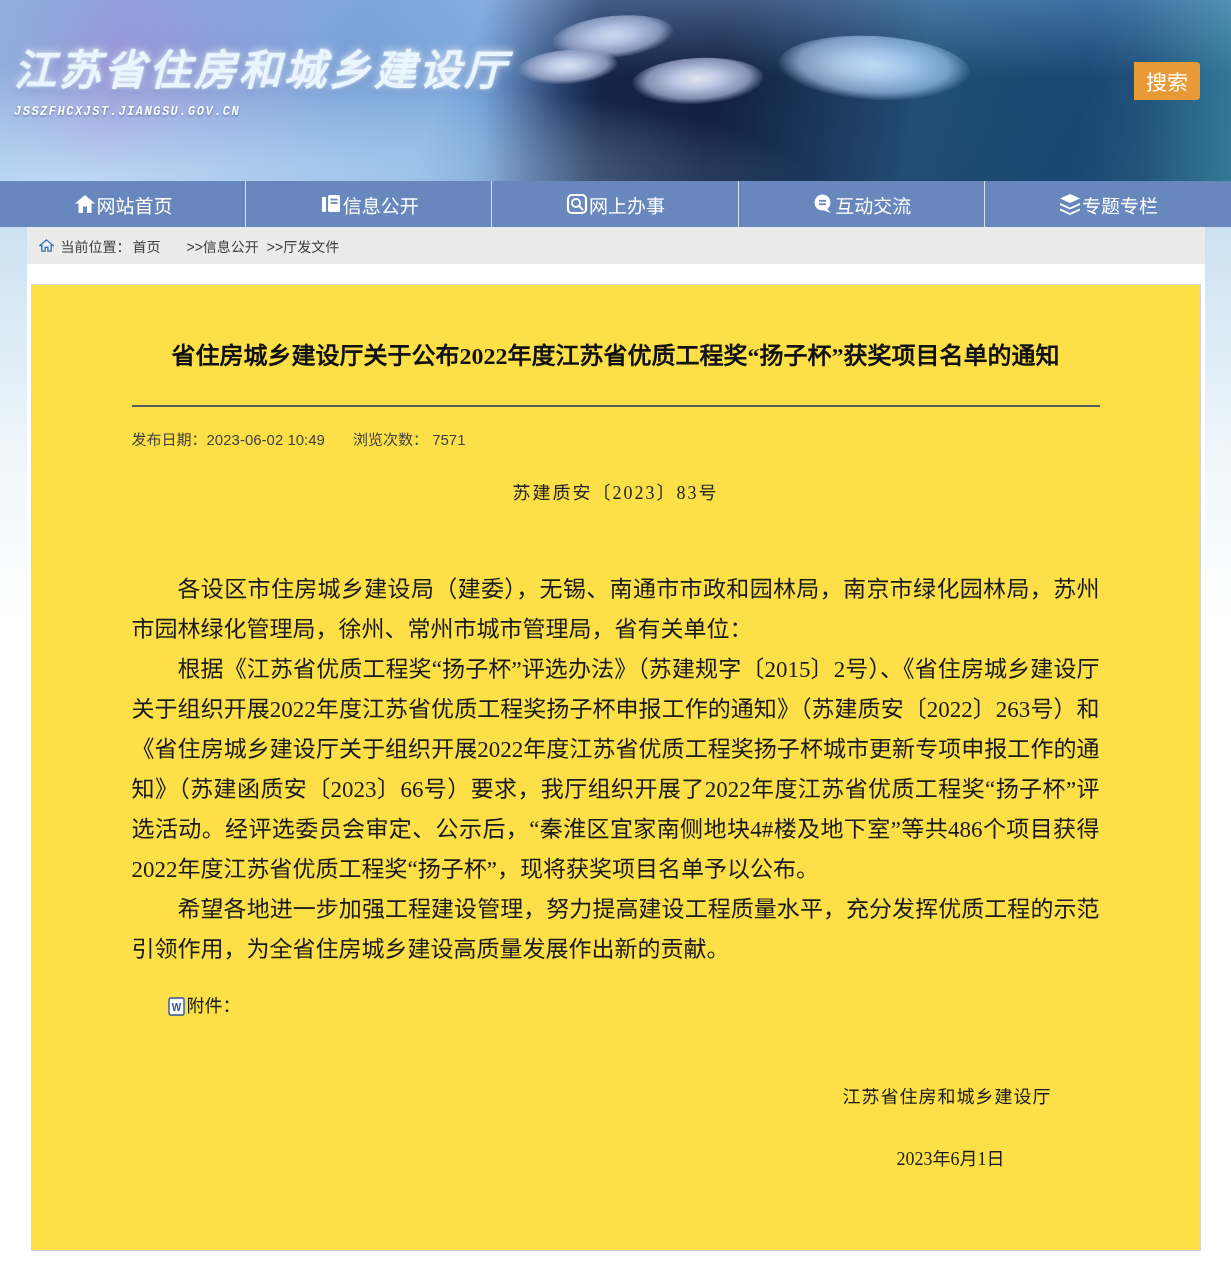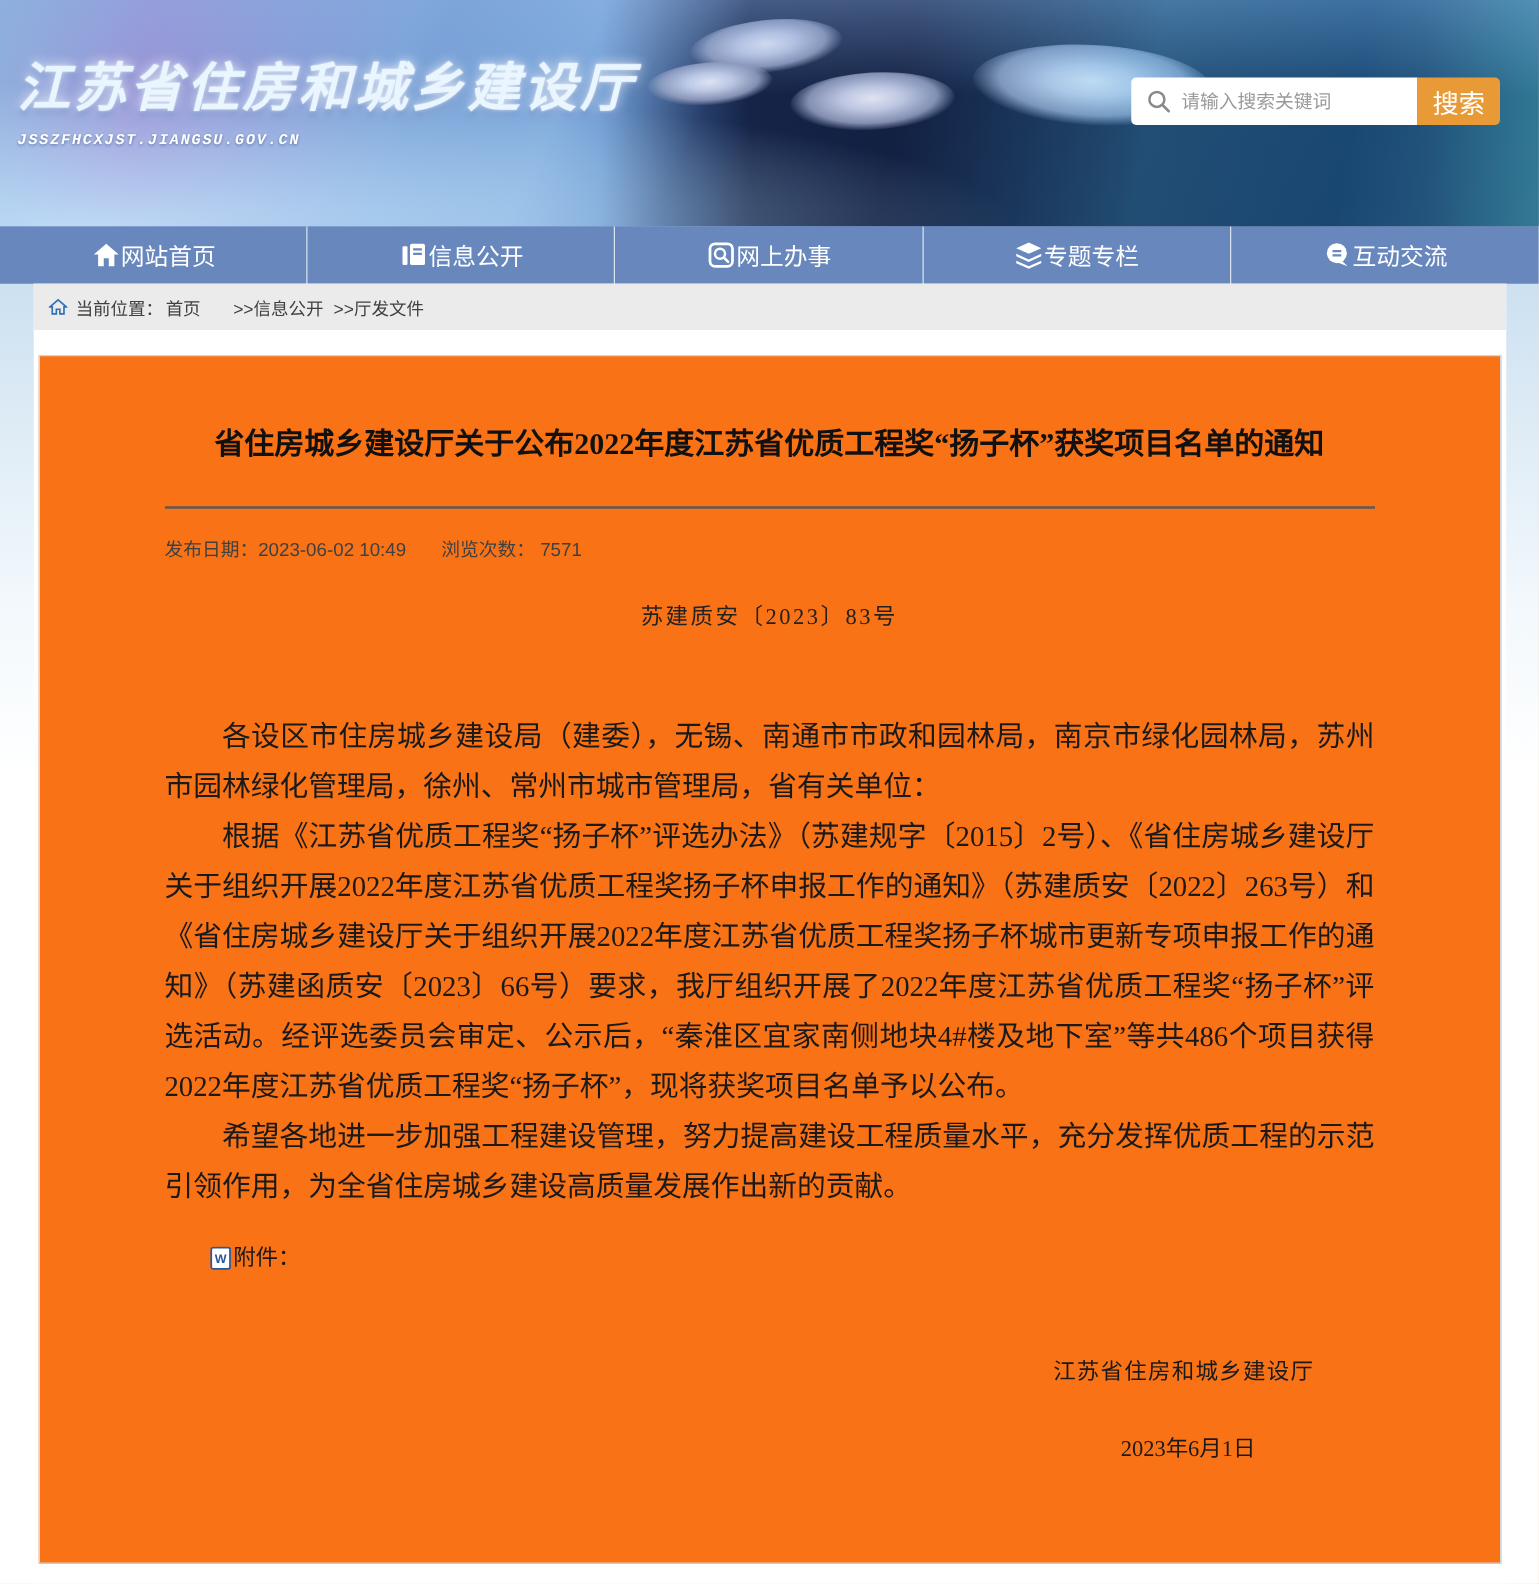--- a/index.html
+++ b/index.html
@@ -103,13 +103,6 @@
       <div class="site-url">JSSZFHCXJST.JIANGSU.GOV.CN</div>
     </div>
     <div class="search-box">
-      <div class="search-input-wrap">
-        <svg width="20" height="20" viewBox="0 0 20 20">
-          <circle cx="8.5" cy="8.5" r="6" fill="none" stroke="#8a8a8a" stroke-width="2"></circle>
-          <line x1="13" y1="13" x2="18" y2="18" stroke="#8a8a8a" stroke-width="2" stroke-linecap="round"></line>
-        </svg>
-        <input class="search-input" type="text" placeholder="请输入搜索关键词" style="">
-      </div>
       <button class="search-btn">搜索</button>
     </div>
   </div>

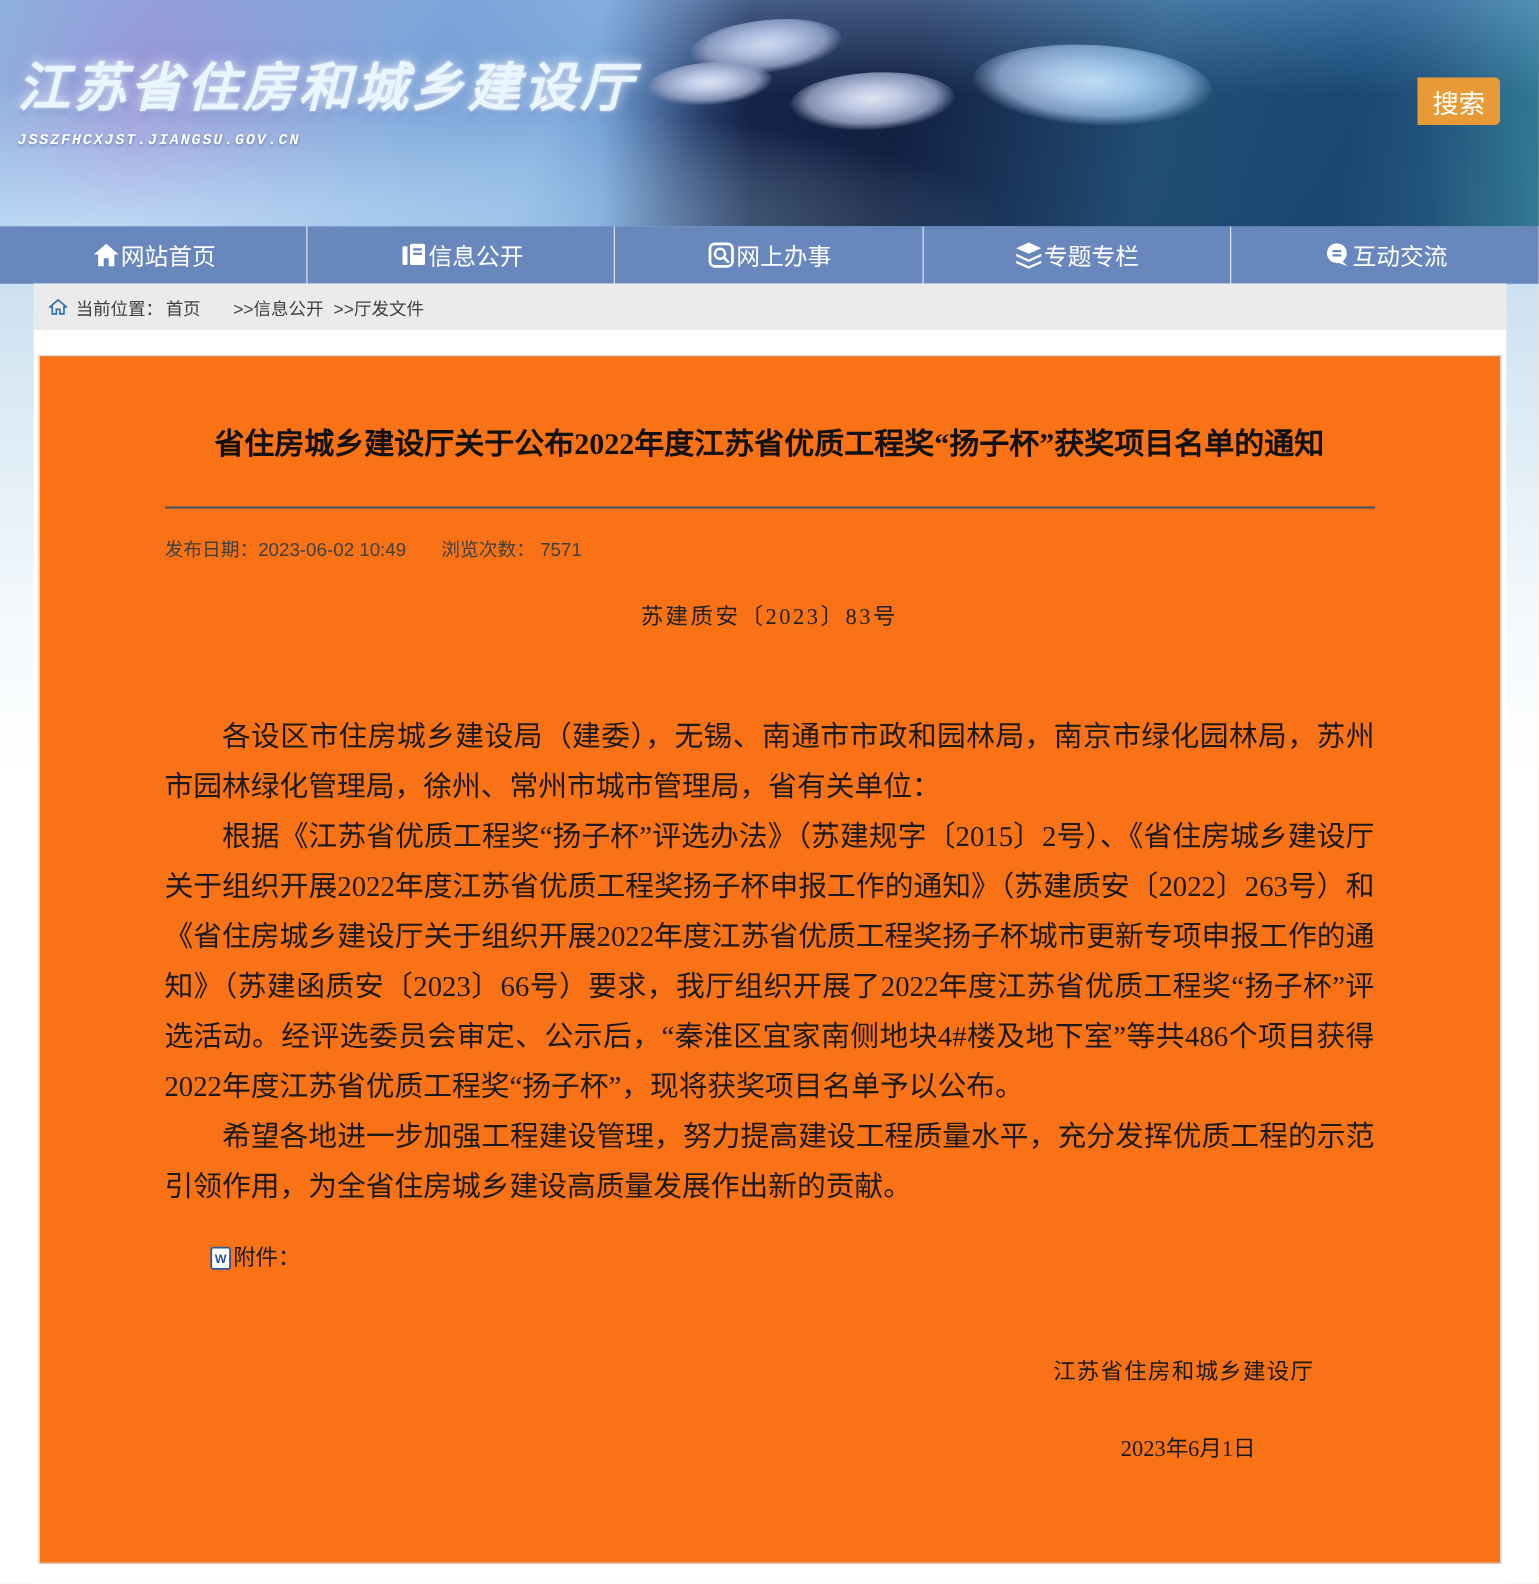--- a/index.html
+++ b/index.html
@@ -141,16 +141,6 @@
   <div class="nav-item">
     <span class="icon">
       <svg width="24" height="24" viewBox="0 0 24 24">
-        <path d="M12 2 L22 6.5 L12 11 L2 6.5 Z" fill="#fff"></path>
-        <path d="M2 11 L12 15.5 L22 11 L22 13 L12 17.5 L2 13 Z" fill="#fff"></path>
-        <path d="M2 16.5 L12 21 L22 16.5 L22 18.5 L12 23 L2 18.5 Z" fill="#fff"></path>
-      </svg>
-    </span>
-    <span>专题专栏</span>
-  </div>
-  <div class="nav-item">
-    <span class="icon">
-      <svg width="24" height="24" viewBox="0 0 24 24">
         <circle cx="11.5" cy="10.5" r="8" fill="#fff"></circle>
         <path d="M15 16 L20 21 L12 18 Z" fill="#fff"></path>
         <line x1="8" y1="8.8" x2="15" y2="8.8" stroke="#6787BD" stroke-width="1.8"></line>
@@ -158,6 +148,16 @@
       </svg>
     </span>
     <span>互动交流</span>
+  </div>
+  <div class="nav-item">
+    <span class="icon">
+      <svg width="24" height="24" viewBox="0 0 24 24">
+        <path d="M12 2 L22 6.5 L12 11 L2 6.5 Z" fill="#fff"></path>
+        <path d="M2 11 L12 15.5 L22 11 L22 13 L12 17.5 L2 13 Z" fill="#fff"></path>
+        <path d="M2 16.5 L12 21 L22 16.5 L22 18.5 L12 23 L2 18.5 Z" fill="#fff"></path>
+      </svg>
+    </span>
+    <span>专题专栏</span>
   </div>
 </nav>
 

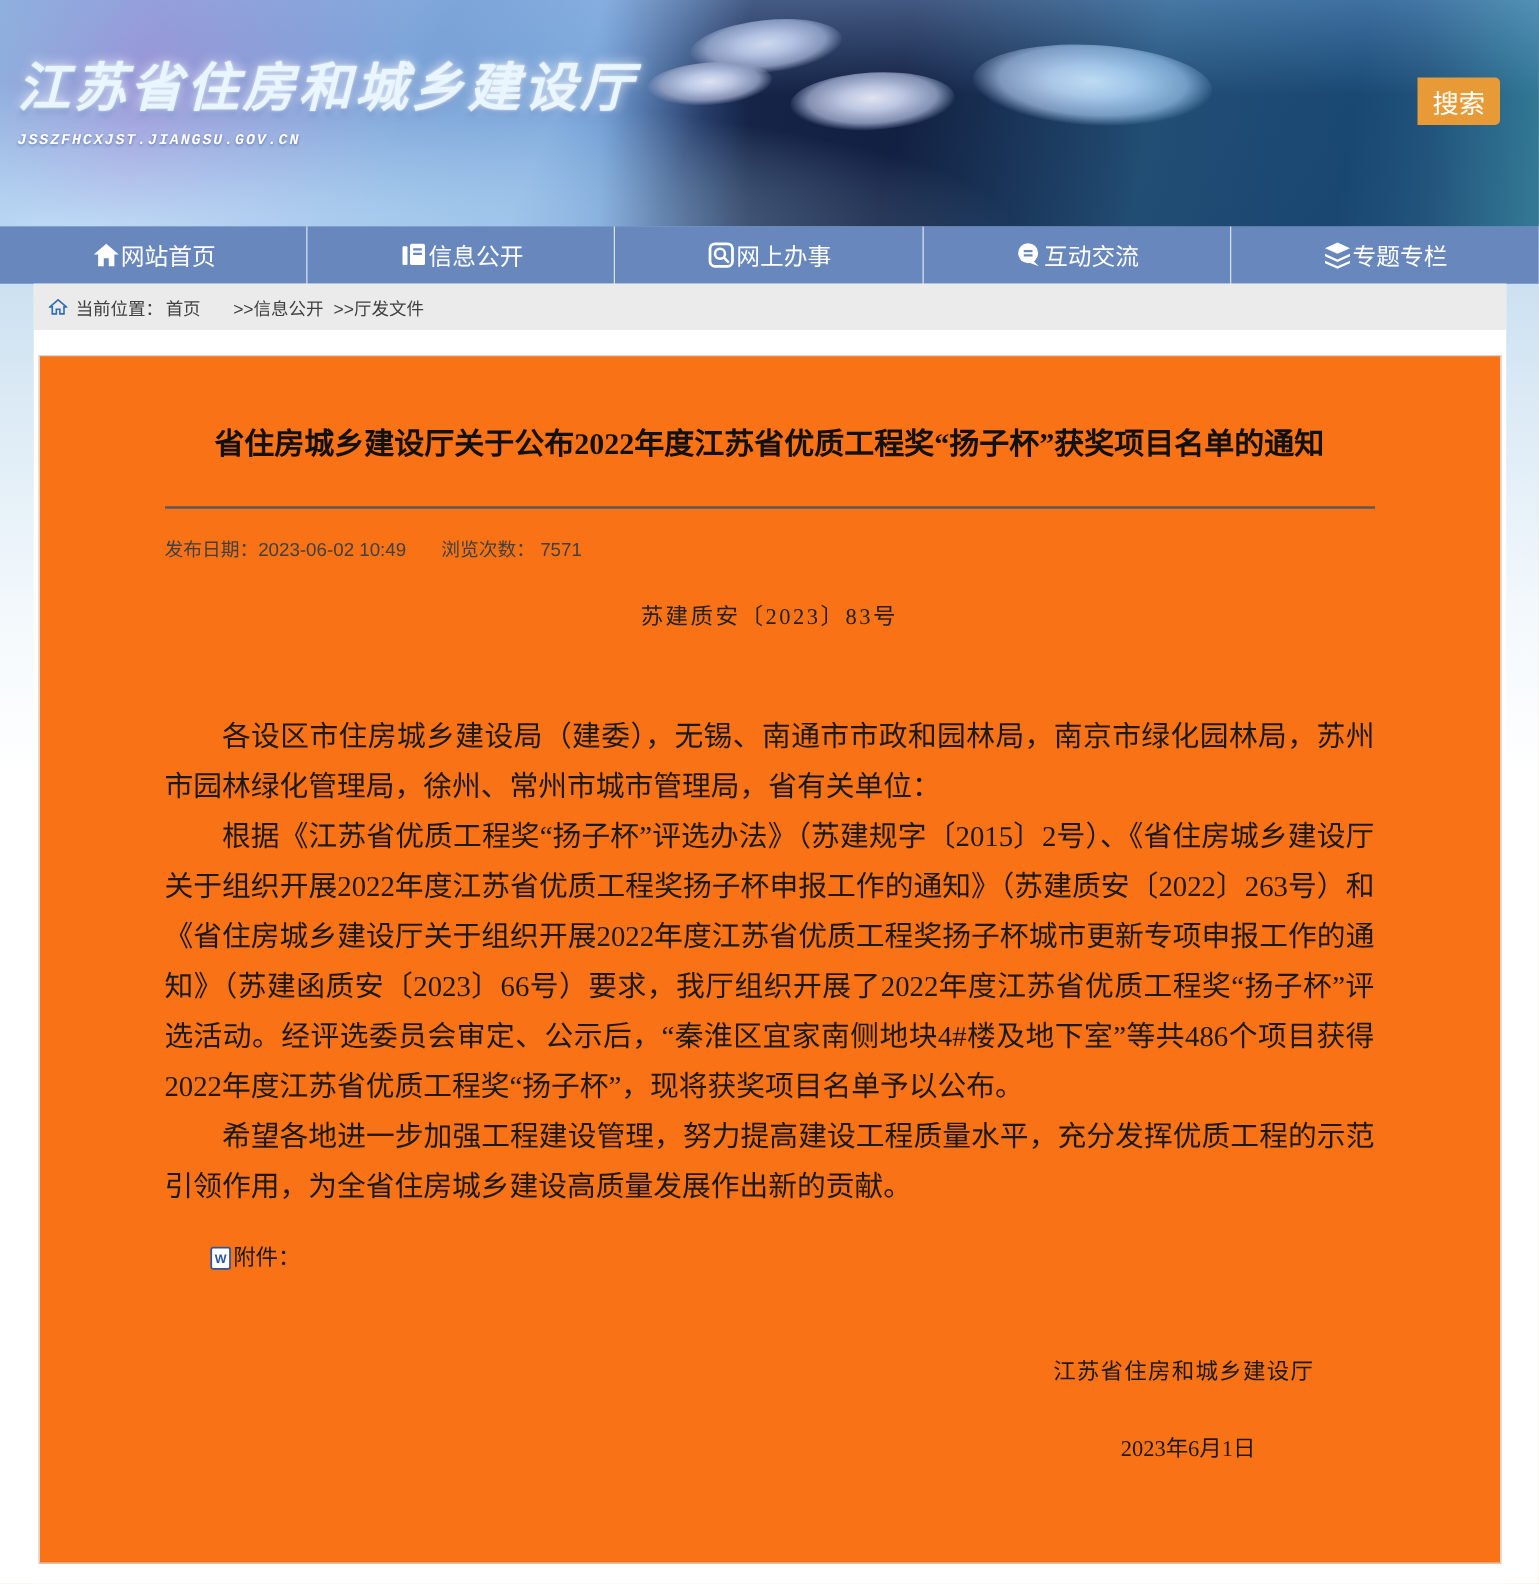--- a/index.html
+++ b/index.html
@@ -66,7 +66,7 @@
   .bc-item + .bc-item { margin-left:8px; }
 
   
-  .doc-panel { width:1170px; margin:20px auto 12px; background:#f97316; border:1px solid #D4D4D4;
+  .doc-panel { width:1170px; margin:20px auto 12px; background:#fde047; border:1px solid #D4D4D4;
     min-height:964px; padding:52px 100px 80px;
     font-family:"Liberation Serif", serif; color:#1a1a1a; }
   .doc-title { font-size:24px; line-height:38px; font-weight:bold; text-align:center;

